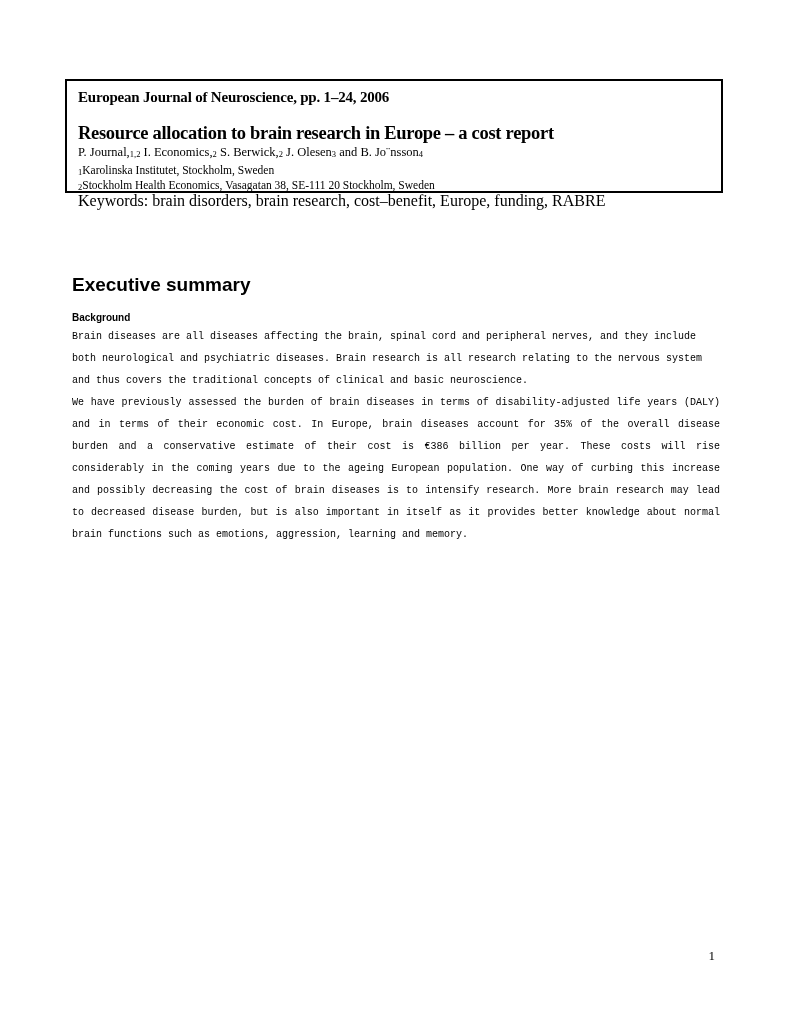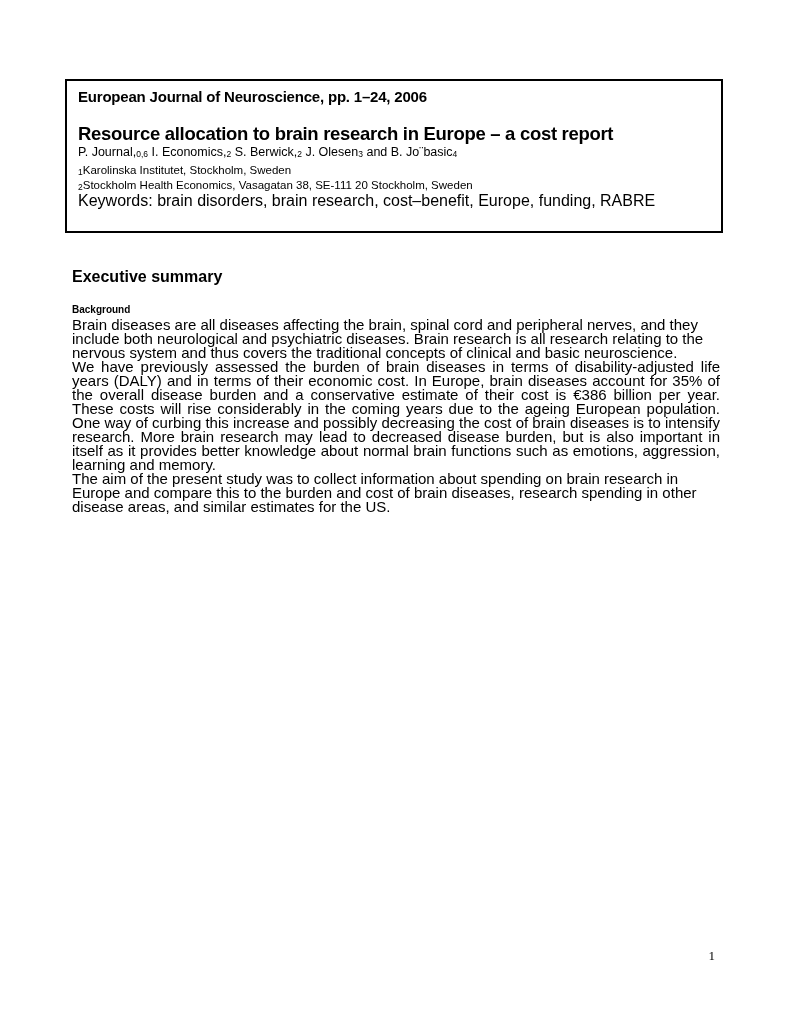--- a/index.html
+++ b/index.html
@@ -22,11 +22,12 @@
     left: 65px;
     top: 79px;
     width: 658px;
-    height: 154px;
+    height: 114px;
     box-sizing: border-box;
     border: 2px solid #000;
     padding: 7px 11px 0 11px;
     background: #fff;
+    font-family: Liberation Serif, serif;
   }
   .journal-line {
     font-size: 15px;

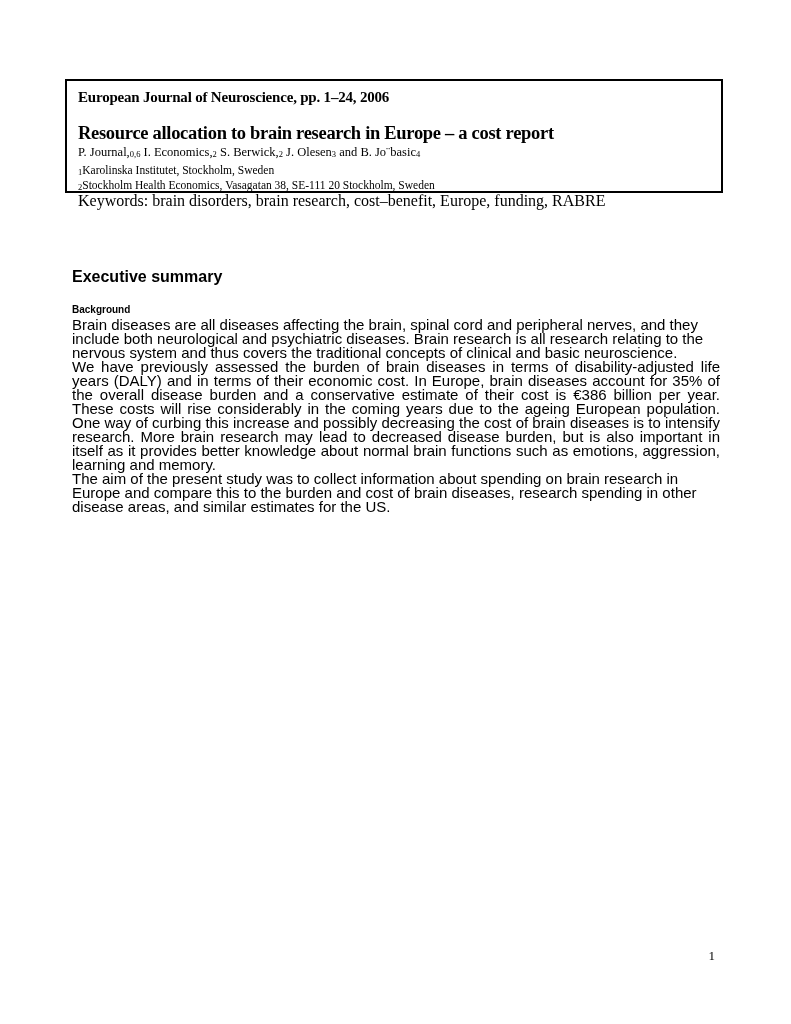--- a/index.html
+++ b/index.html
@@ -103,7 +103,7 @@
   <div class="header-box">
     <div class="journal-line">European Journal of Neuroscience, pp. 1–24, 2006</div>
     <h1 class="article-title">Resource allocation to brain research in Europe – a cost report</h1>
-    <div class="authors" id="authors"><span>P. Journal,</span><span class="sup">0,6</span><span> I. Economics,</span><span class="sup">2</span><span> S. Berwick,</span><span class="sup">2</span><span> J. Olesen</span><span class="sup">3</span><span> and B. Jo¨basic</span><span class="sup">4</span></div>
+    <div class="authors" id="authors"><span>P. Journal,</span><span class="sup">1,2</span><span> I. Economics,</span><span class="sup">2</span><span> S. Berwick,</span><span class="sup">2</span><span> J. Olesen</span><span class="sup">3</span><span> and B. Jo¨basic</span><span class="sup">4</span></div>
     <div class="affiliations" id="affiliations">
         <div class="affil-line"><span class="sup">1</span><span>Karolinska Institutet, Stockholm, Sweden</span></div>
         <div class="affil-line"><span class="sup">2</span><span>Stockholm Health Economics, Vasagatan 38, SE-111 20 Stockholm, Sweden</span></div>

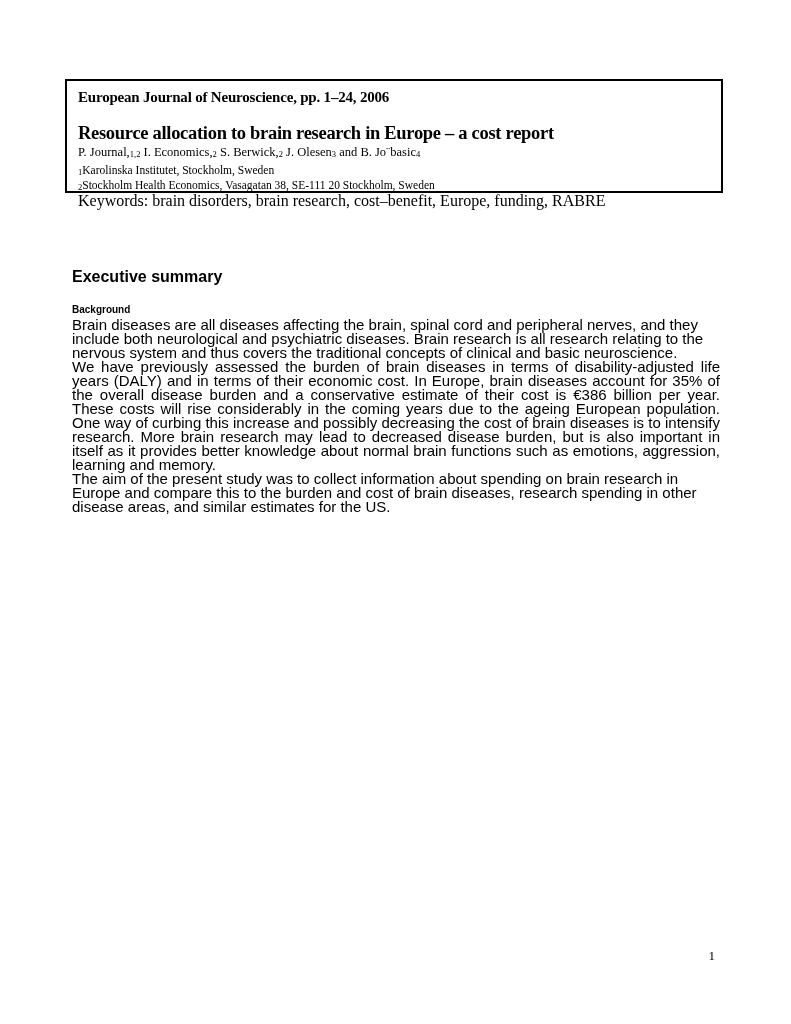--- a/index.html
+++ b/index.html
@@ -103,7 +103,7 @@
   <div class="header-box">
     <div class="journal-line">European Journal of Neuroscience, pp. 1–24, 2006</div>
     <h1 class="article-title">Resource allocation to brain research in Europe – a cost report</h1>
-    <div class="authors" id="authors"><span>P. Journal,</span><span class="sup">1,2</span><span> I. Economics,</span><span class="sup">2</span><span> S. Berwick,</span><span class="sup">2</span><span> J. Olesen</span><span class="sup">3</span><span> and B. Jo¨basic</span><span class="sup">4</span></div>
+    <div class="authors" id="authors"><span>P. Journal,</span><span class="sup">1,2</span><span> I. Economics,</span><span class="sup">2</span><span> S. Berwick,</span><span class="sup">2</span><span> J. Olesen</span><span class="sup">3</span><span> and B. Jo¨nsson</span><span class="sup">4</span></div>
     <div class="affiliations" id="affiliations">
         <div class="affil-line"><span class="sup">1</span><span>Karolinska Institutet, Stockholm, Sweden</span></div>
         <div class="affil-line"><span class="sup">2</span><span>Stockholm Health Economics, Vasagatan 38, SE-111 20 Stockholm, Sweden</span></div>

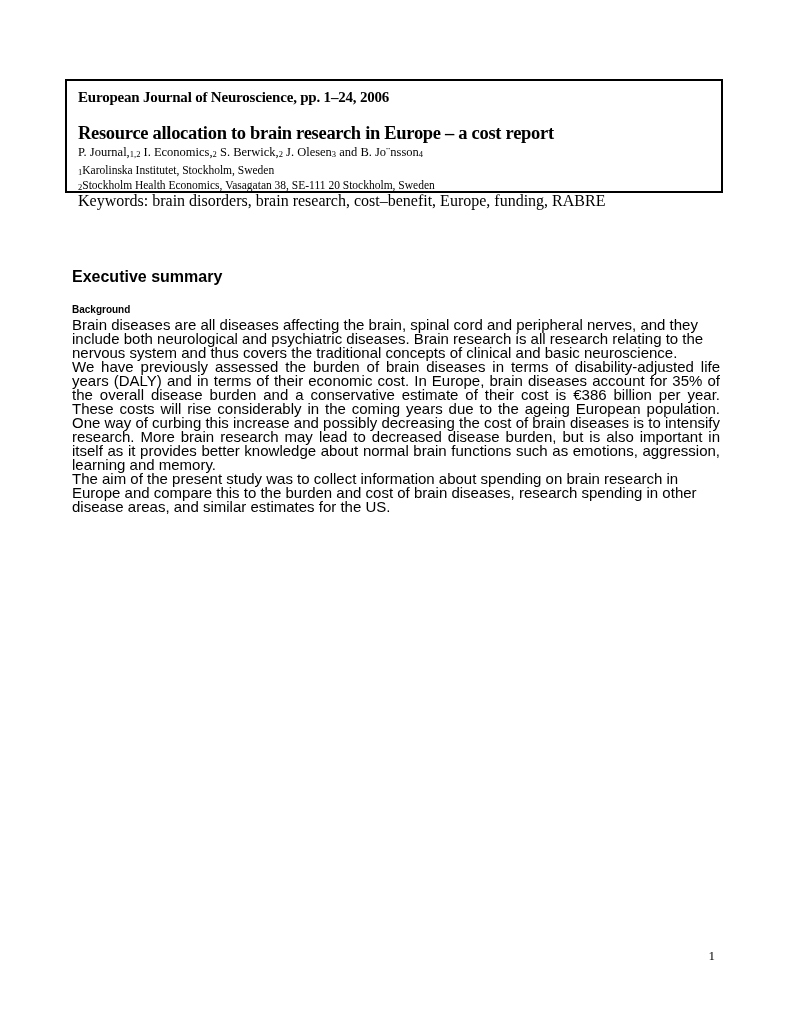--- a/index.html
+++ b/index.html
@@ -70,9 +70,9 @@
     width: 648px;
   }
   .exec-heading {
-    font-size: 16px;
+    font-size: 19px;
     font-weight: bold;
-    margin: 4px 0 17px 0;
+    margin: 12px 0 17px 0;
     line-height: 16px;
   }
   .bg-heading {

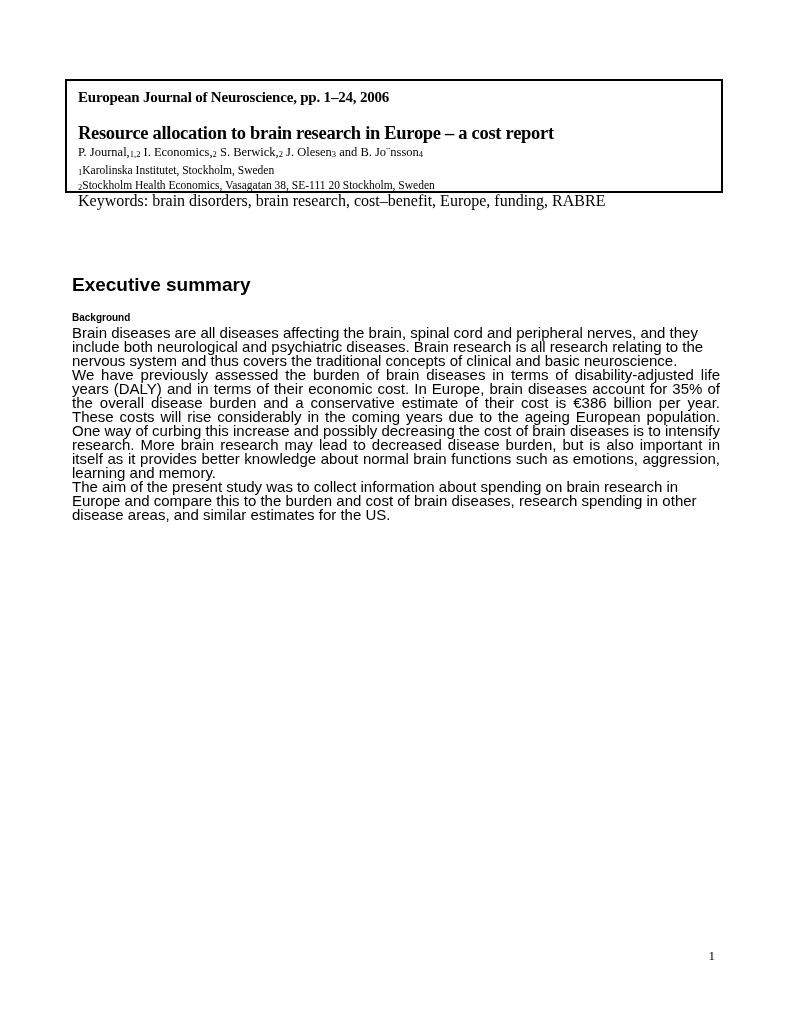--- a/index.html
+++ b/index.html
@@ -82,9 +82,10 @@
     line-height: 16px;
   }
   .paragraphs p {
-    font-size: 15px;
-    line-height: 14px;
+    font-size: 10px;
+    line-height: 22px;
     margin: 0;
+    font-family: Liberation Mono, monospace;
   }
   .paragraphs p.just { text-align: justify; }
   .page-number {

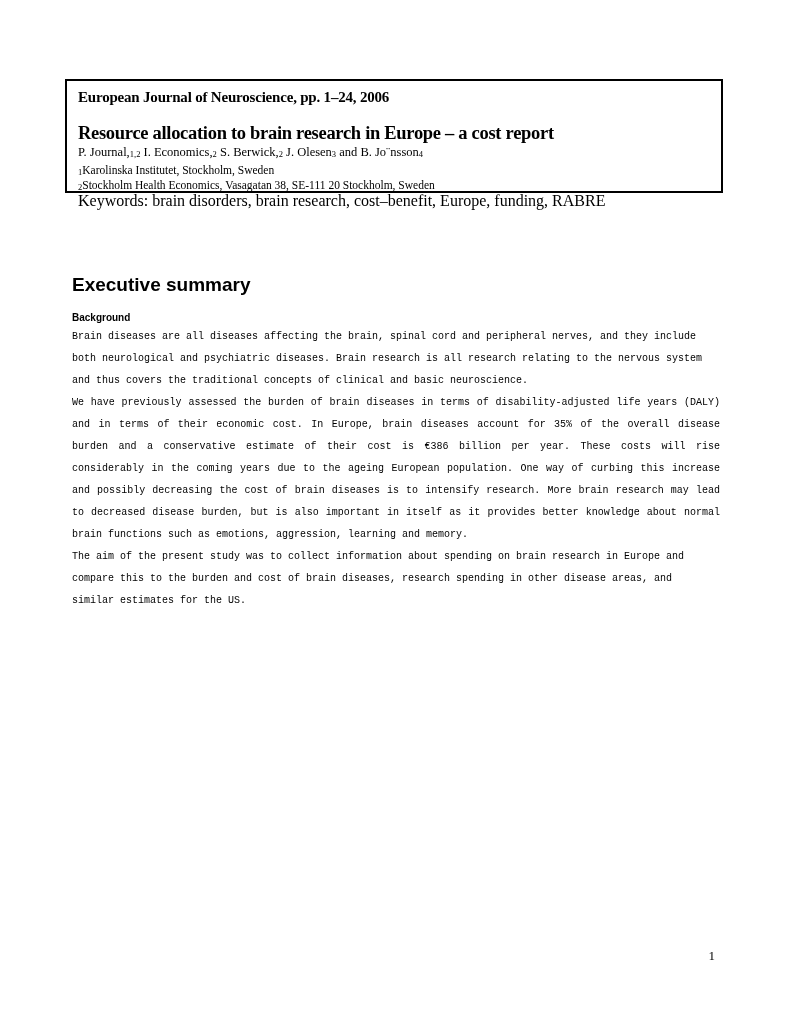--- a/index.html
+++ b/index.html
@@ -118,7 +118,6 @@
     <div class="paragraphs" id="paragraphs">
         <p>Brain diseases are all diseases affecting the brain, spinal cord and peripheral nerves, and they include both neurological and psychiatric diseases. Brain research is all research relating to the nervous system and thus covers the traditional concepts of clinical and basic neuroscience.</p>
         <p class="just">We have previously assessed the burden of brain diseases in terms of disability-adjusted life years (DALY) and in terms of their economic cost. In Europe, brain diseases account for 35% of the overall disease burden and a conservative estimate of their cost is €386 billion per year. These costs will rise considerably in the coming years due to the ageing European population. One way of curbing this increase and possibly decreasing the cost of brain diseases is to intensify research. More brain research may lead to decreased disease burden, but is also important in itself as it provides better knowledge about normal brain functions such as emotions, aggression, learning and memory.</p>
-        <p>The aim of the present study was to collect information about spending on brain research in Europe and compare this to the burden and cost of brain diseases, research spending in other disease areas, and similar estimates for the US.</p>
       </div>
   </div>
 

